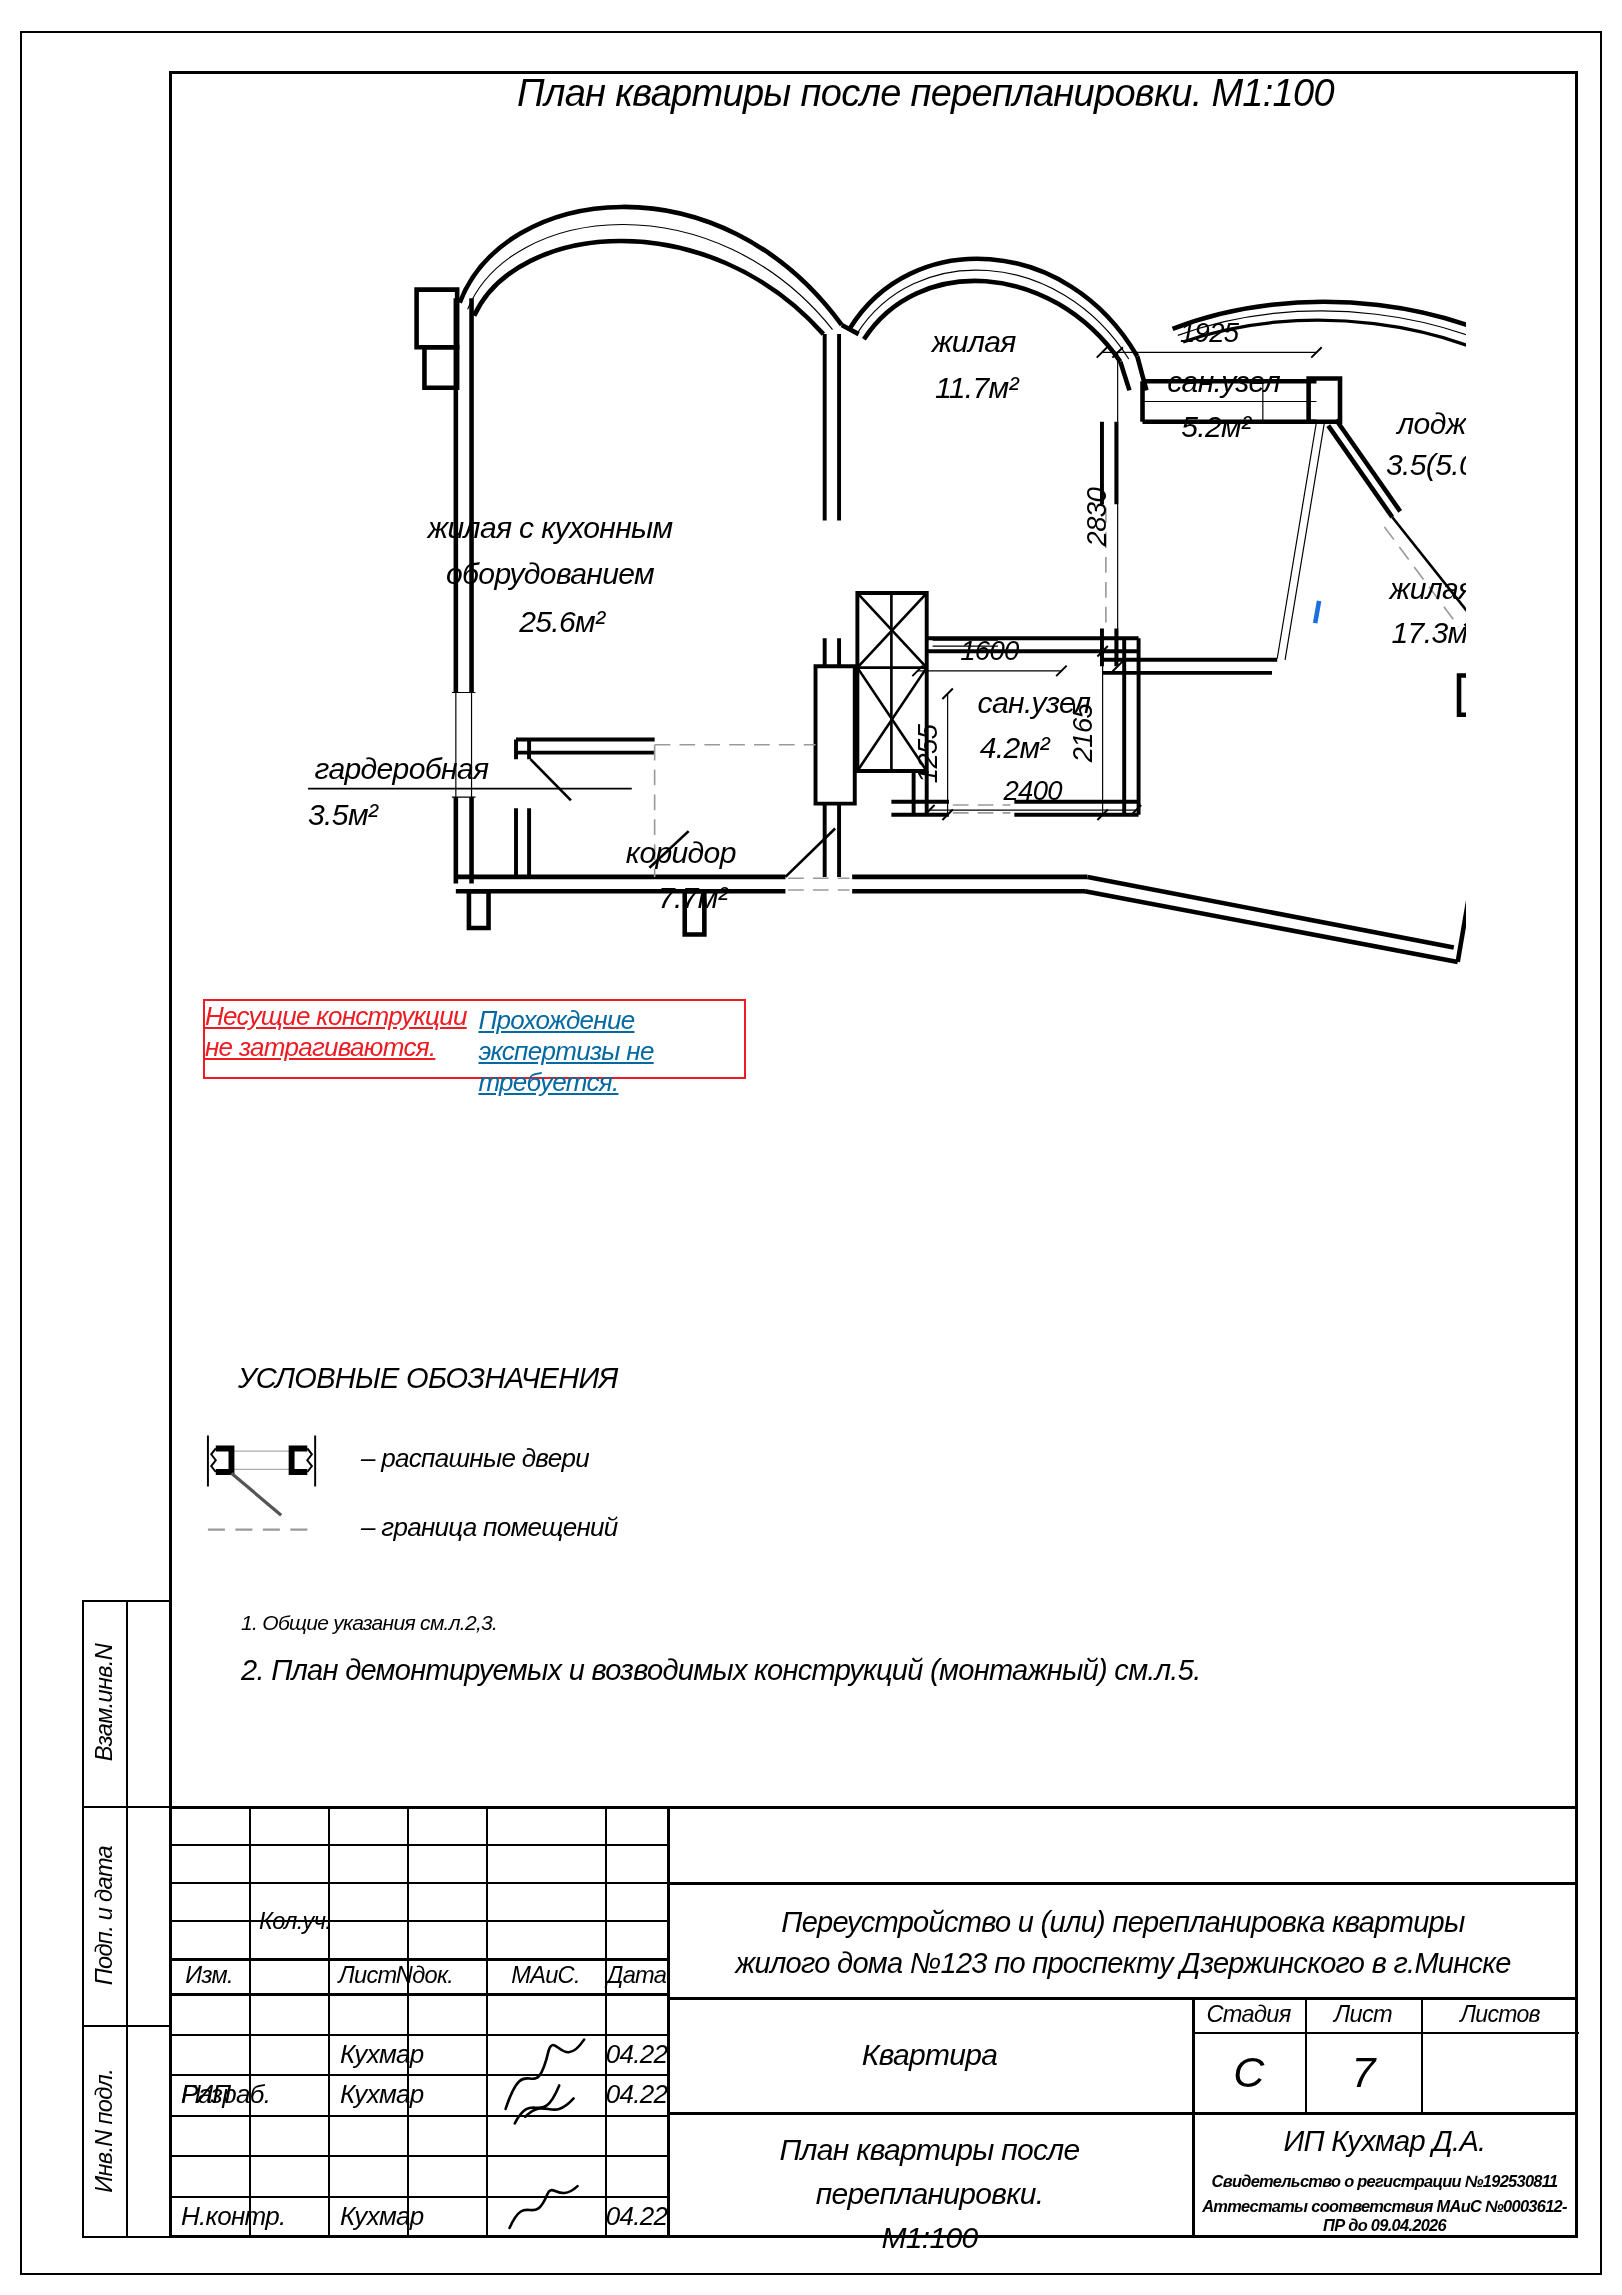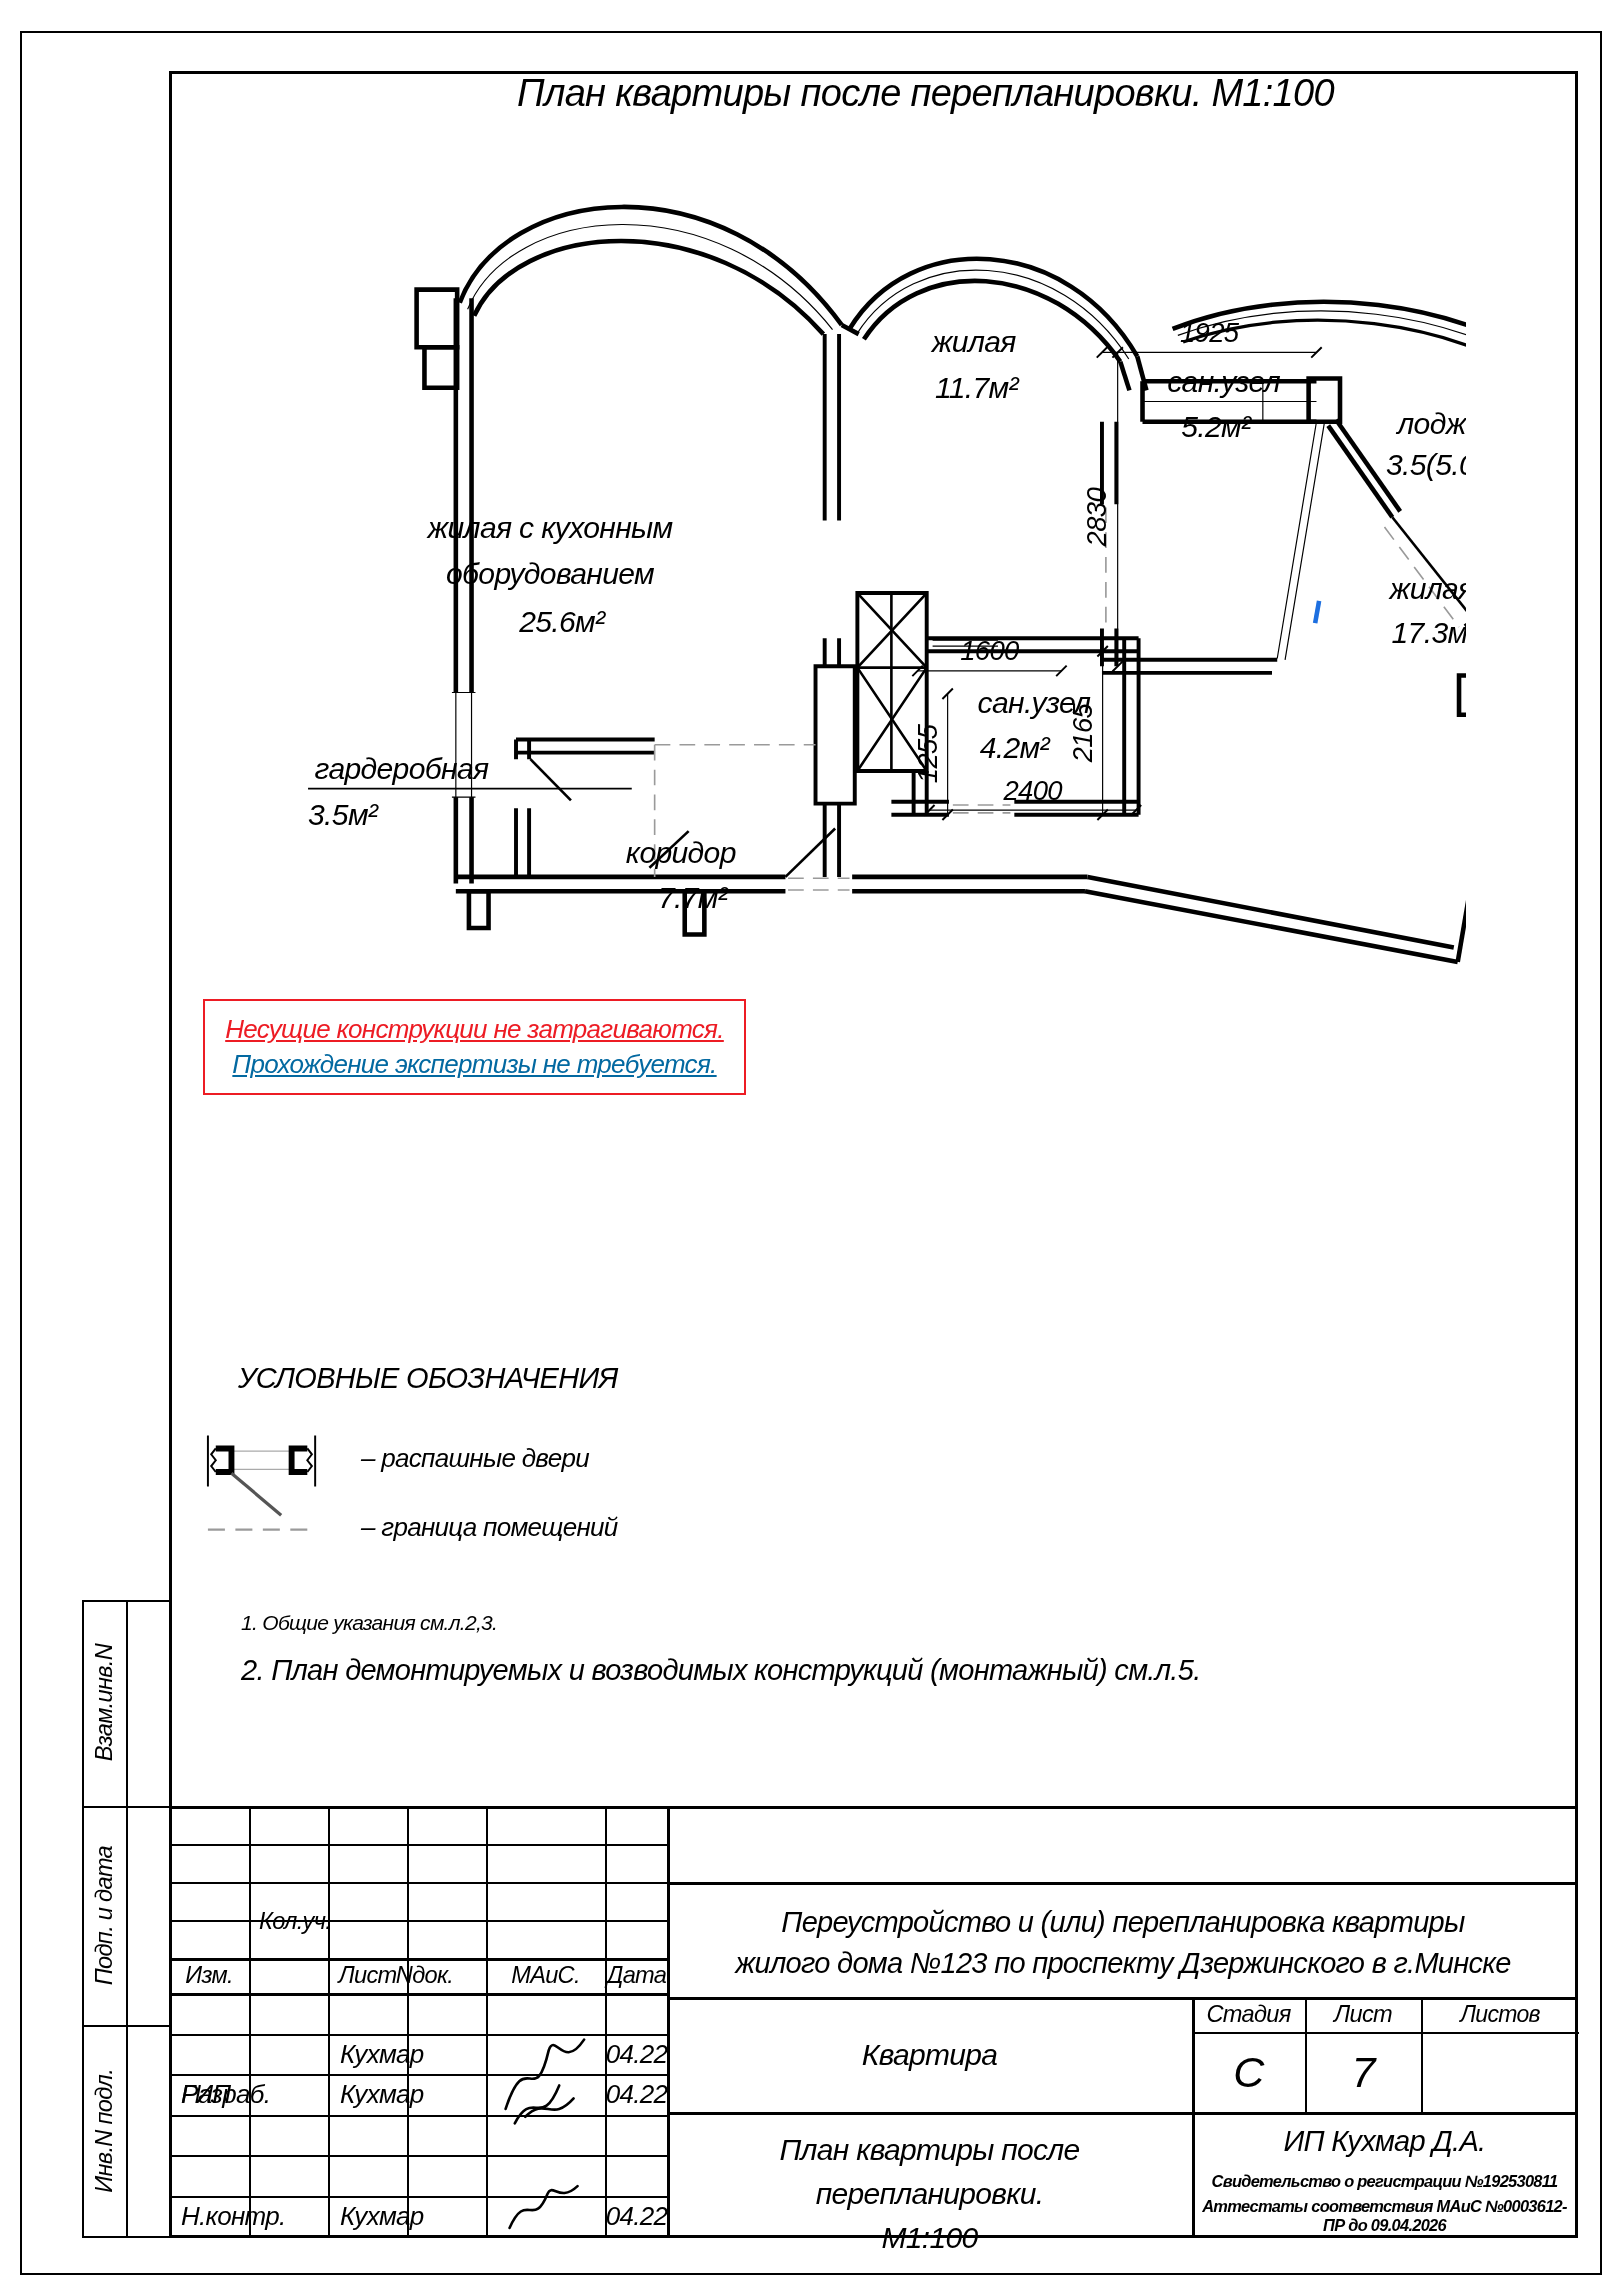--- a/index.html
+++ b/index.html
@@ -167,8 +167,8 @@
     </g>
   </svg>
 
-  <div class="abs" style="left:203px;top:999px;width:543px;height:96px;border:2.6px solid #ed1c24;box-sizing:border-box;
-              display:flex;flex-direction:column;align-items:center;justify-content:center;">
+  <div class="abs" style="left:203px;top:999px;width:543px;height:80px;border:2.6px solid #ed1c24;box-sizing:border-box;
+              display:flex;flex-direction:row;align-items:flex-start;justify-content:center;">
     <div class="gost" style="color:#ed1c24;font-size:26px;text-decoration:underline;">Несущие конструкции не затрагиваются.</div>
     <div class="gost" style="color:#0369a1;font-size:26px;text-decoration:underline;margin-top:3.9px;">Прохождение экспертизы не требуется.</div>
   </div>

